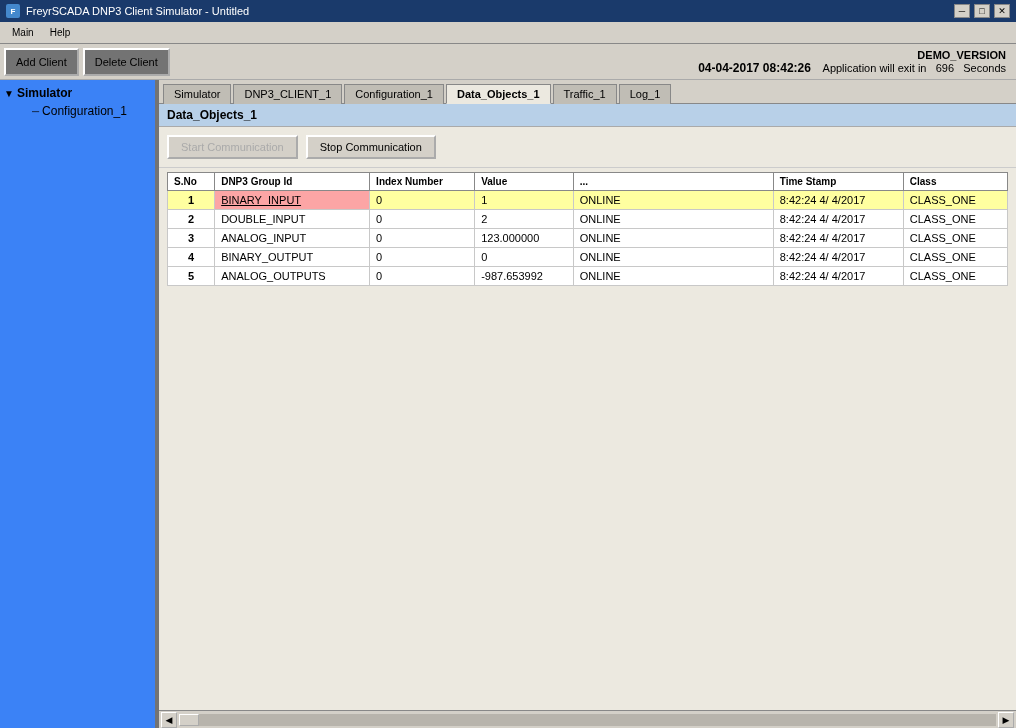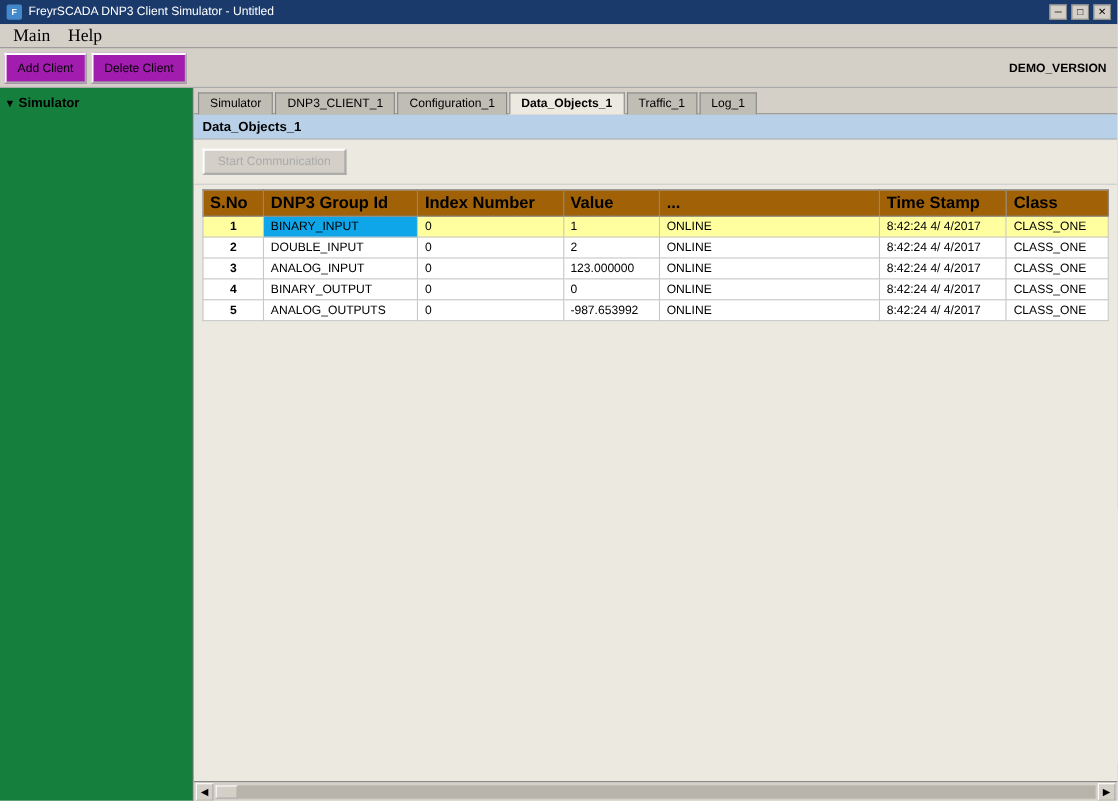--- a/index.html
+++ b/index.html
@@ -14,7 +14,7 @@
 
     
     #menubar { background: #d4d0c8; height: 22px; display: flex; align-items: center; padding: 0 4px; border-bottom: 1px solid #888; }
-    .menu-item { padding: 2px 8px; font-size: 16px; cursor: pointer; font-family: Liberation Serif, serif; }
+    .menu-item { padding: 2px 8px; font-size: 10px; cursor: pointer; }
 
     
     #toolbar { background: #d4d0c8; height: 36px; display: flex; align-items: center; padding: 2px 4px; gap: 4px; border-bottom: 1px solid #aaa; justify-content: space-between; }

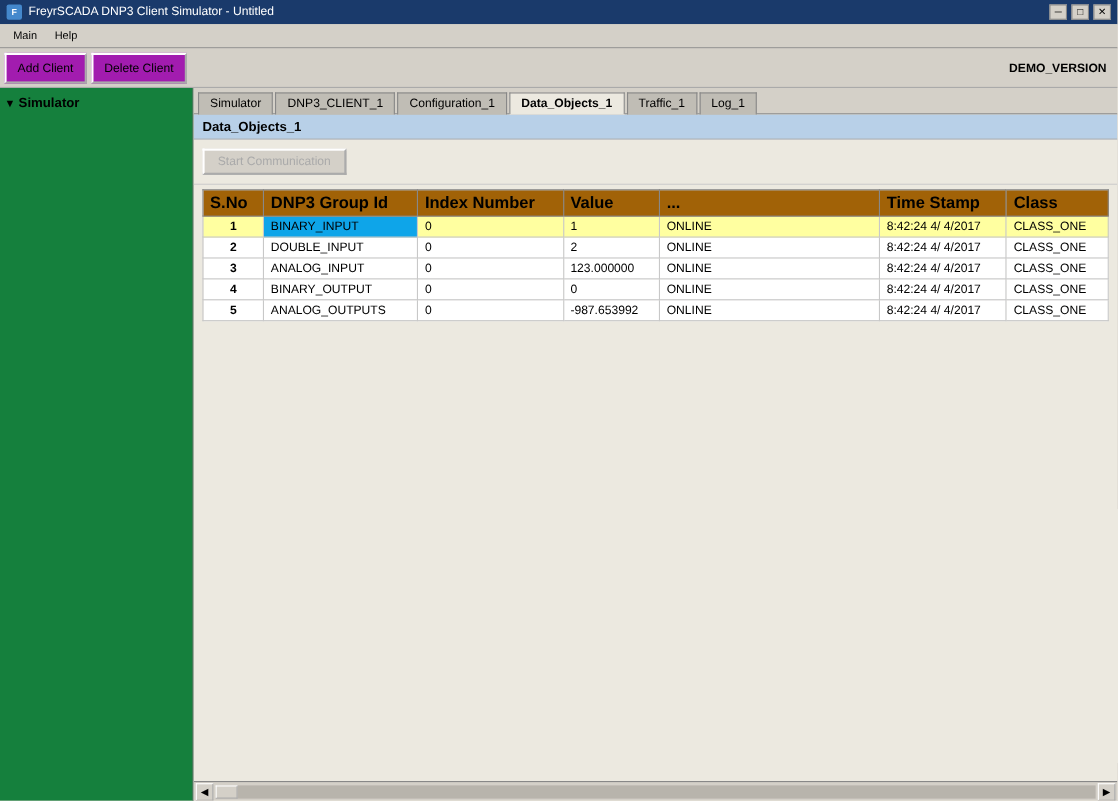--- a/index.html
+++ b/index.html
@@ -19,7 +19,7 @@
     
     #toolbar { background: #d4d0c8; height: 36px; display: flex; align-items: center; padding: 2px 4px; gap: 4px; border-bottom: 1px solid #aaa; justify-content: space-between; }
     #toolbar-left { display: flex; gap: 4px; align-items: center; }
-    .tool-btn { background: #a21caf; border: 2px outset #fff; padding: 3px 10px; font-size: 11px; cursor: pointer; height: 28px; }
+    .tool-btn { background: #737373; border: 2px outset #fff; padding: 3px 10px; font-size: 11px; cursor: pointer; height: 28px; }
     #toolbar-right { font-size: 11px; color: #000; text-align: right; padding-right: 6px; margin-left: 45px; }
     #demo-version { font-size: 11px; font-weight: bold; }
     #datetime { font-size: 12px; font-weight: bold; }

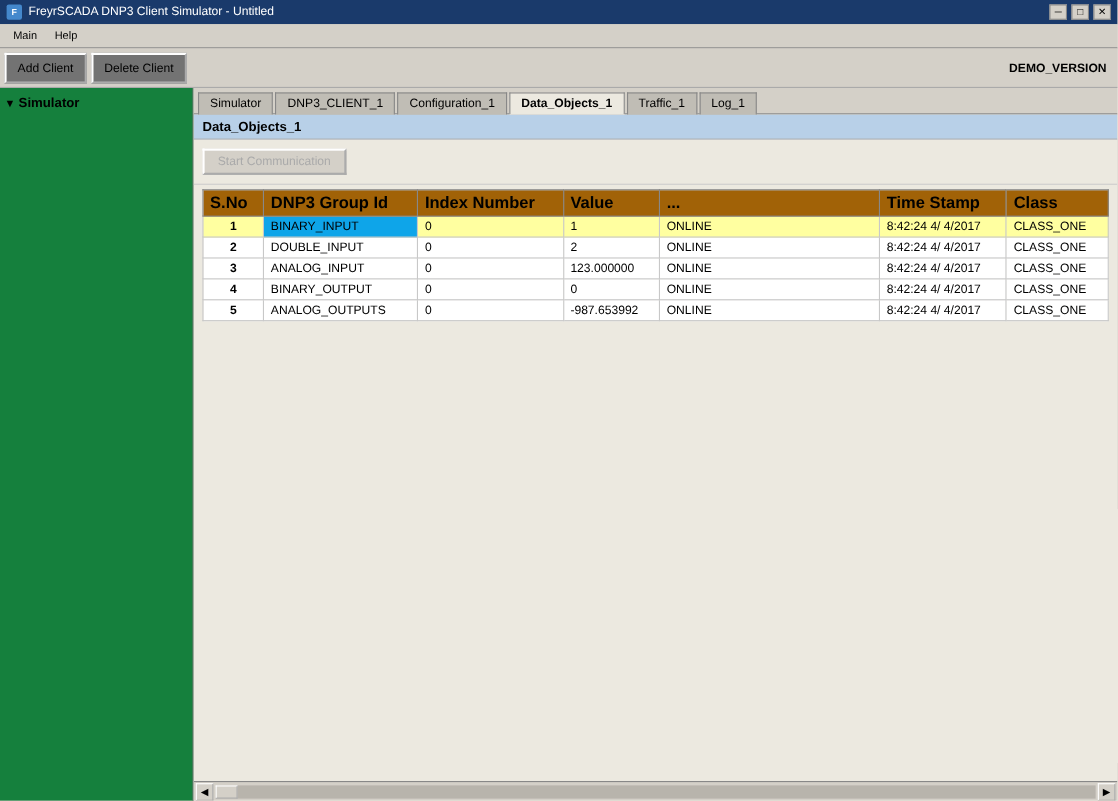--- a/index.html
+++ b/index.html
@@ -97,6 +97,17 @@
   <div id="toolbar-right">
     <div>
       <span id="demo-version">DEMO_VERSION</span>
+    </div>
+    <div>
+      <span id="datetime">04-04-2017 08:42:26</span>
+      &nbsp;&nbsp;
+      <span id="exit-info">
+        <span>Application will exit in</span>
+        &nbsp;
+        <span>696</span>
+        &nbsp;
+        <span>Seconds</span>
+      </span>
     </div>
   </div>
 </div>

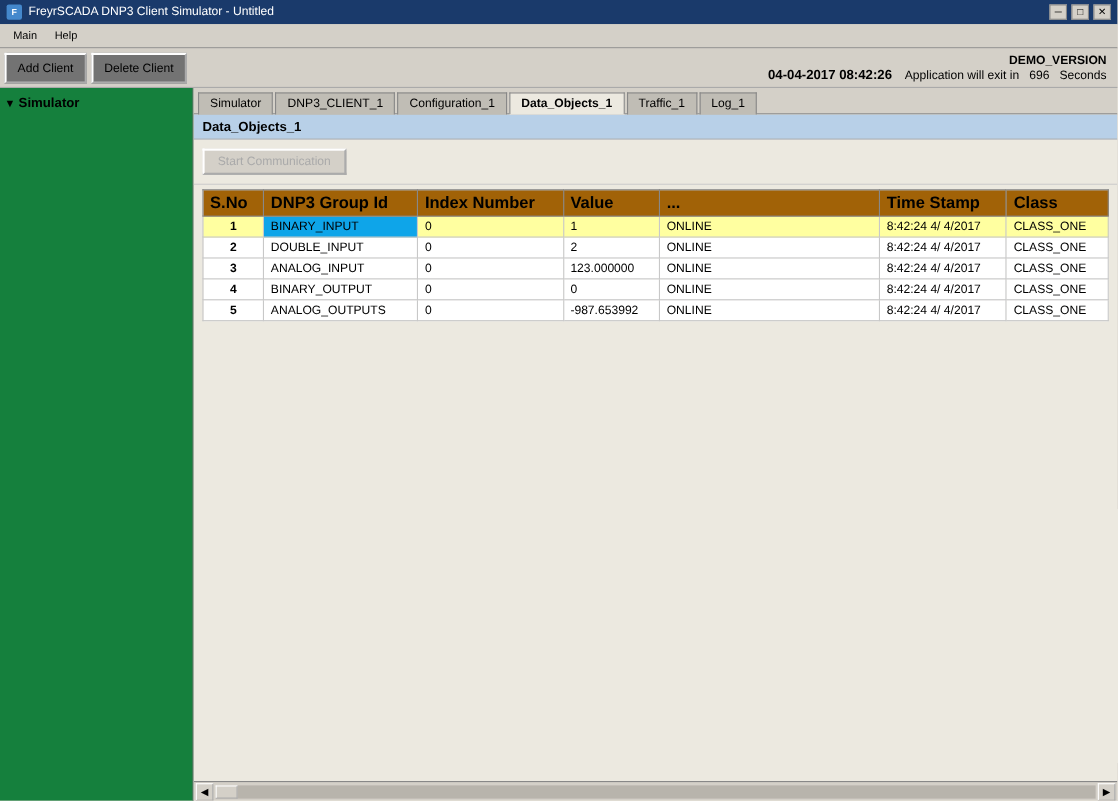--- a/index.html
+++ b/index.html
@@ -29,7 +29,7 @@
     #main { display: flex; height: calc(728px - 22px - 22px - 36px); }
 
     
-    #sidebar { width: 176px; background: #15803d; border-right: 1px solid #737373; padding: 4px; overflow-y: auto; flex-shrink: 0; }
+    #sidebar { width: 159px; background: #3b82f6; border-right: 4px solid #737373; padding: 4px; overflow-y: auto; flex-shrink: 0; }
     .tree-root { font-weight: bold; font-size: 12px; cursor: pointer; padding: 2px 0; }
     .tree-node { padding: 2px 0 2px 14px; font-size: 12px; cursor: pointer; }
     .tree-subnode { padding: 2px 0 2px 28px; font-size: 12px; cursor: pointer; }

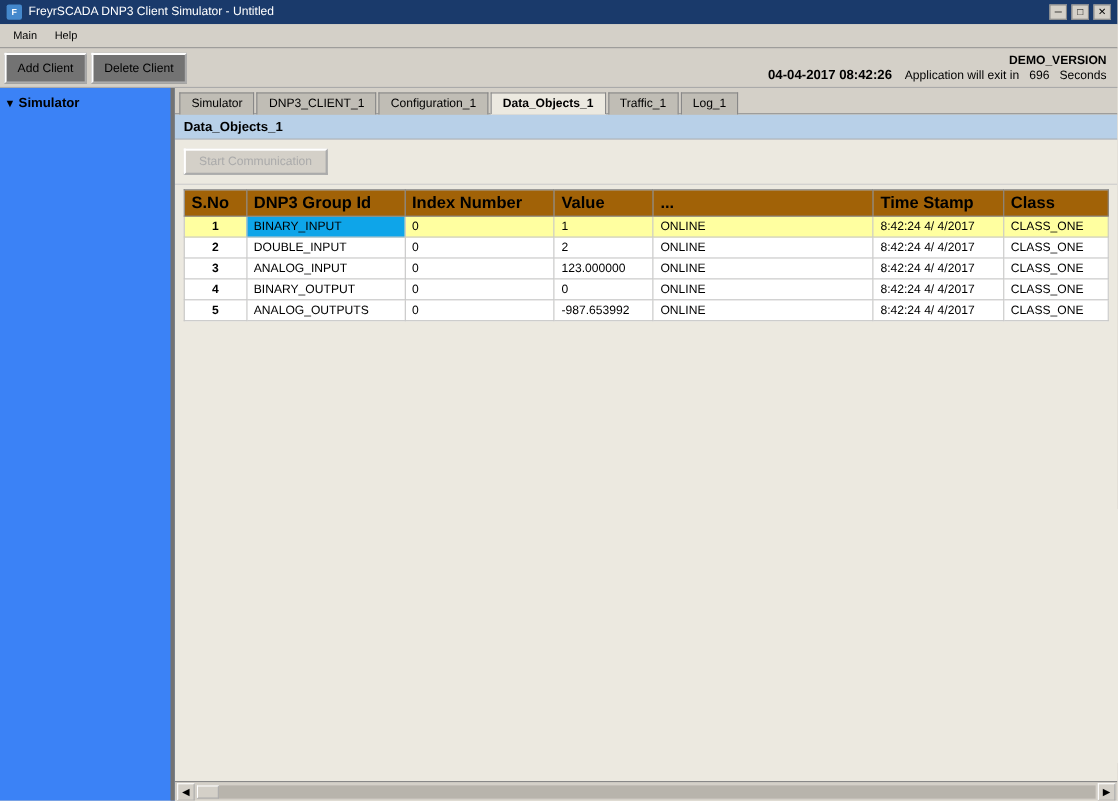--- a/index.html
+++ b/index.html
@@ -117,6 +117,9 @@
   <div id="sidebar">
     <div class="tree-root">
       <span class="expand-icon">▼</span><span>Simulator</span>
+    </div>
+    <div class="tree-subnode">
+      <span class="expand-icon">─</span><span>Configuration_1</span>
     </div>
   </div>
 

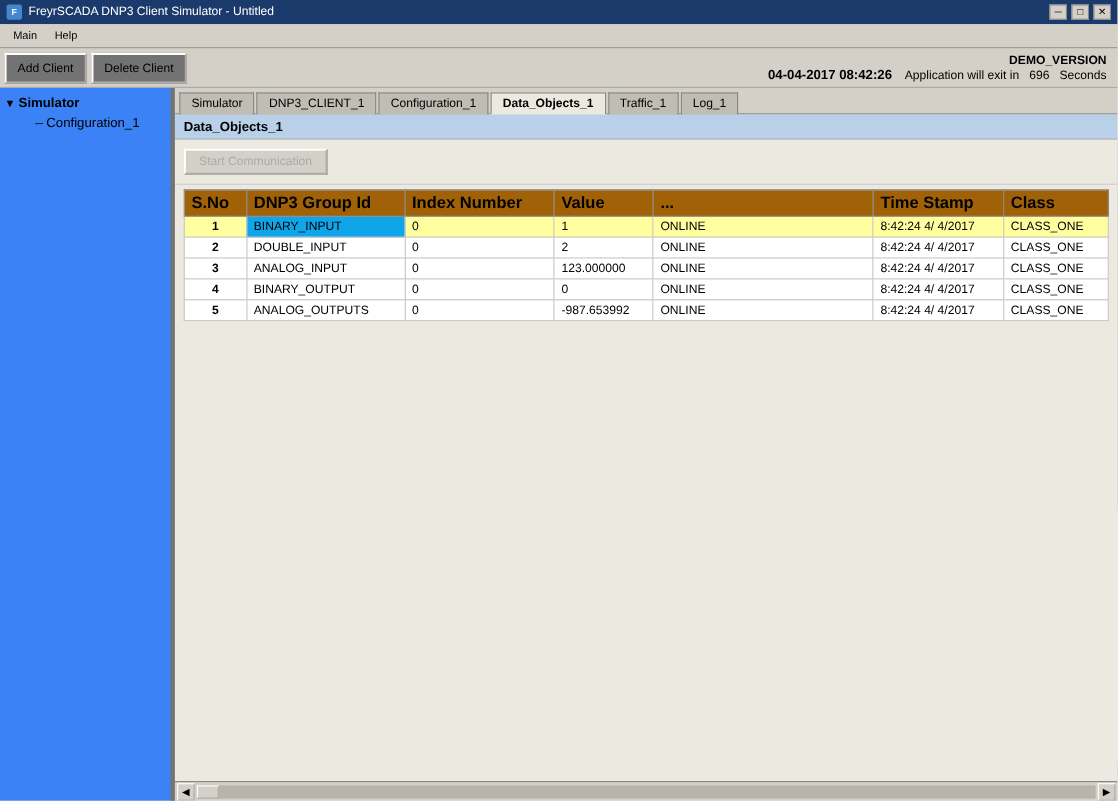--- a/index.html
+++ b/index.html
@@ -138,6 +138,7 @@
       <div id="panel-header">Data_Objects_1</div>
       <div id="panel-toolbar">
         <button class="panel-btn disabled">Start Communication</button>
+        <button class="panel-btn">Stop Communication</button>
       </div>
 
       <div id="table-container">

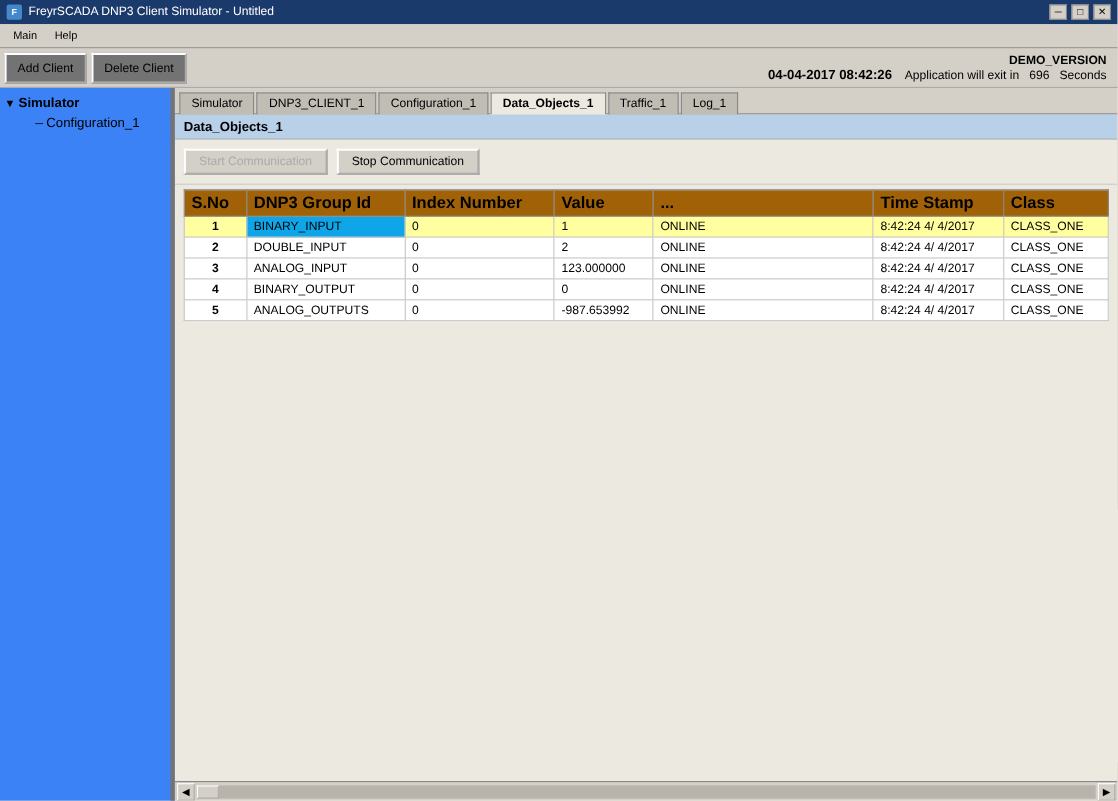--- a/index.html
+++ b/index.html
@@ -54,7 +54,7 @@
     #table-container { flex: 1; overflow: auto; padding: 0 8px 8px 8px; }
     table { width: 100%; border-collapse: collapse; font-size: 11px; margin-top: 4px; }
     thead tr { background: #d4d0c8; }
-    th { border: 1px solid #888; padding: 3px 6px; text-align: left; font-weight: bold; font-size: 15px; background: #a16207; }
+    th { border: 1px solid #888; padding: 3px 6px; text-align: left; font-weight: bold; font-size: 10px; background: #ffffff; }
     td { border: 1px solid #c8c8c8; padding: 3px 6px; }
     tr.row-highlight { background: #ffffa0; }
     tr:not(.row-highlight) td { background: white; }

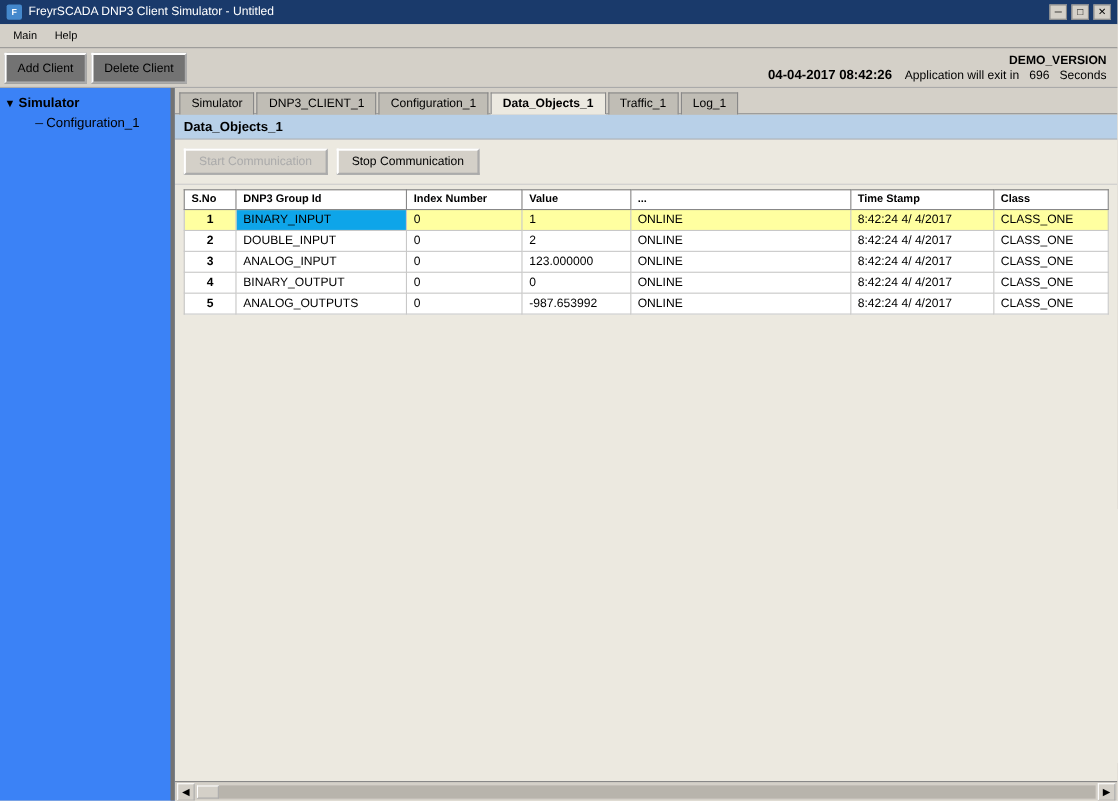--- a/index.html
+++ b/index.html
@@ -157,7 +157,7 @@
           <tbody id="table-body">
           <tr class="row-highlight">
                 <td style="text-align: center; font-weight: bold; background: rgb(255, 255, 160);">1</td>
-                <td style="background: #0ea5e9;">BINARY_INPUT</td>
+                <td style="background: #fca5a5; text-decoration: underline;">BINARY_INPUT</td>
                 <td style="background: rgb(255, 255, 160);">0</td>
                 <td style="background: rgb(255, 255, 160);">1</td>
                 <td style="background: rgb(255, 255, 160);">ONLINE</td>

